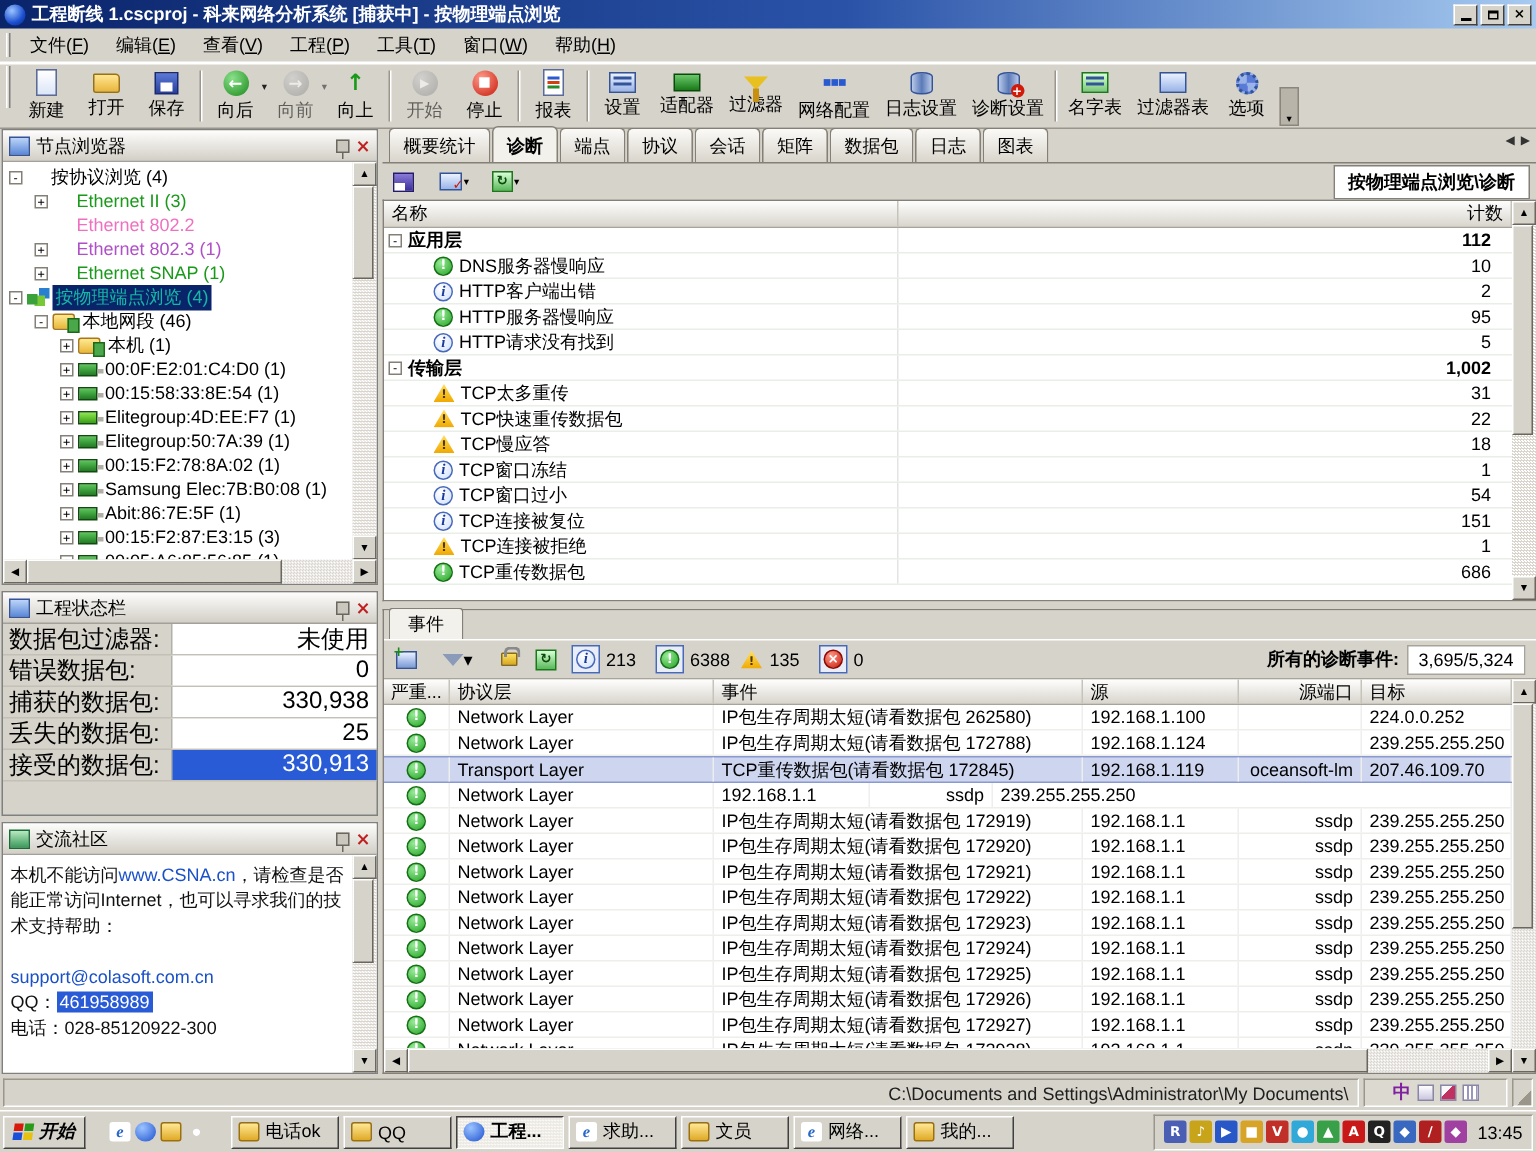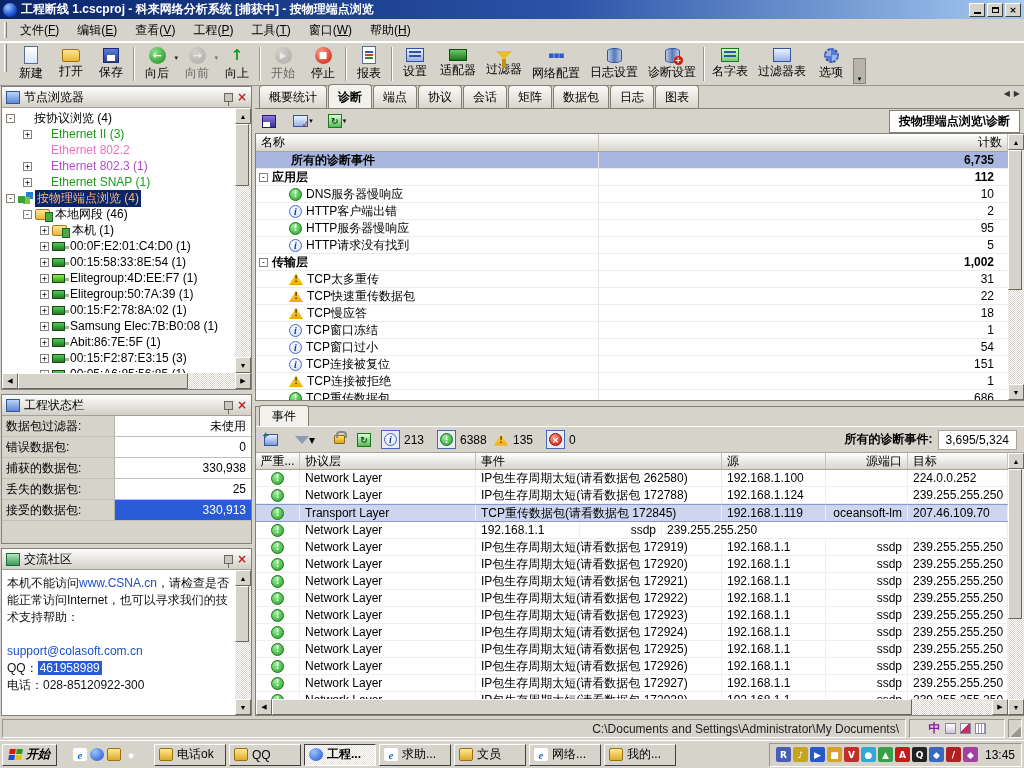--- a/index.html
+++ b/index.html
@@ -637,14 +637,6 @@
           </div>
           <div class="drows">
 
-              <div class="drow total">
-                <span class="dname">
-                  <span class="exp"></span>
-
-                  <span class="dtext">所有的诊断事件</span>
-                </span>
-                <span class="dcount">6,735</span>
-              </div>
 
               <div class="drow group">
                 <span class="dname">

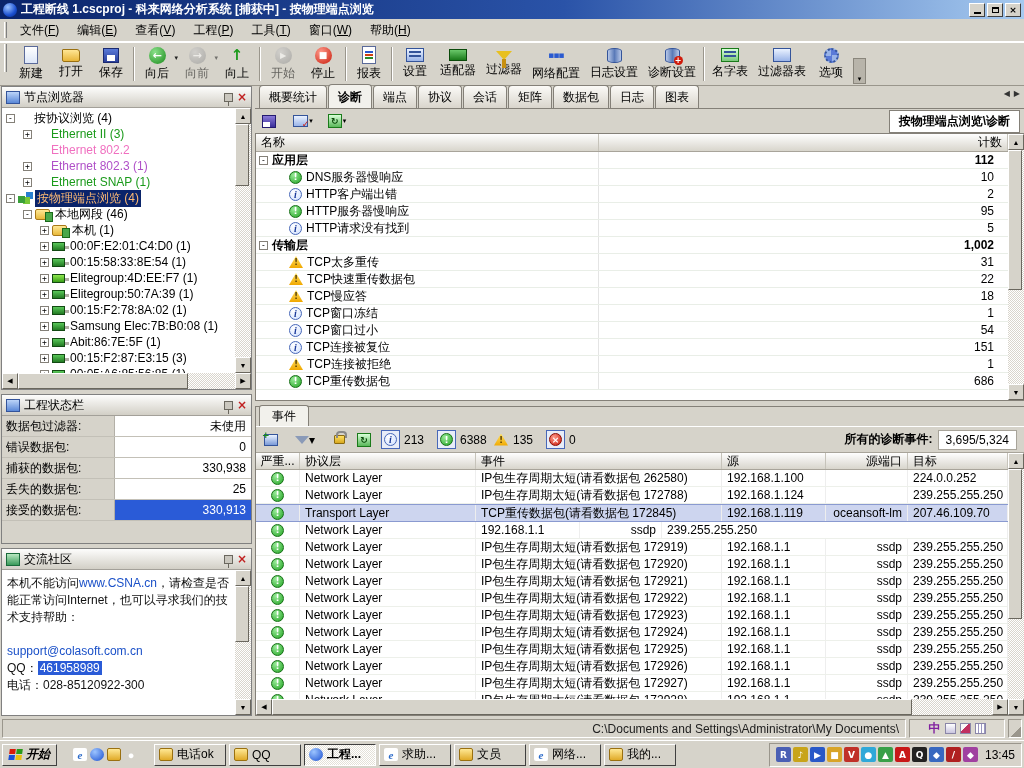--- a/index.html
+++ b/index.html
@@ -69,7 +69,7 @@
 .exp{width:9px;height:9px;flex:none;border:1px solid #848078;background:#fff;font:8px/7px "DejaVu Sans Mono",monospace;text-align:center;color:#000}
 .exp:empty{visibility:hidden}
 .tlabel{padding:0 2px}
-.trow.sel .tlabel{background:#0a246a;color:#fdba74}
+.trow.sel .tlabel{background:#0a246a;color:#14b8a6}
 .c-green .tlabel{color:#1a9a1a}.c-pink .tlabel{color:#f070c0}.c-purple .tlabel{color:#b050c8}
 .tico{flex:none;position:relative}
 .i-proto{width:11px;height:13px;color:#d8a010;font:bold 11px/13px "Liberation Serif",serif;text-align:center;text-shadow:0 1px 0 #8a6000}

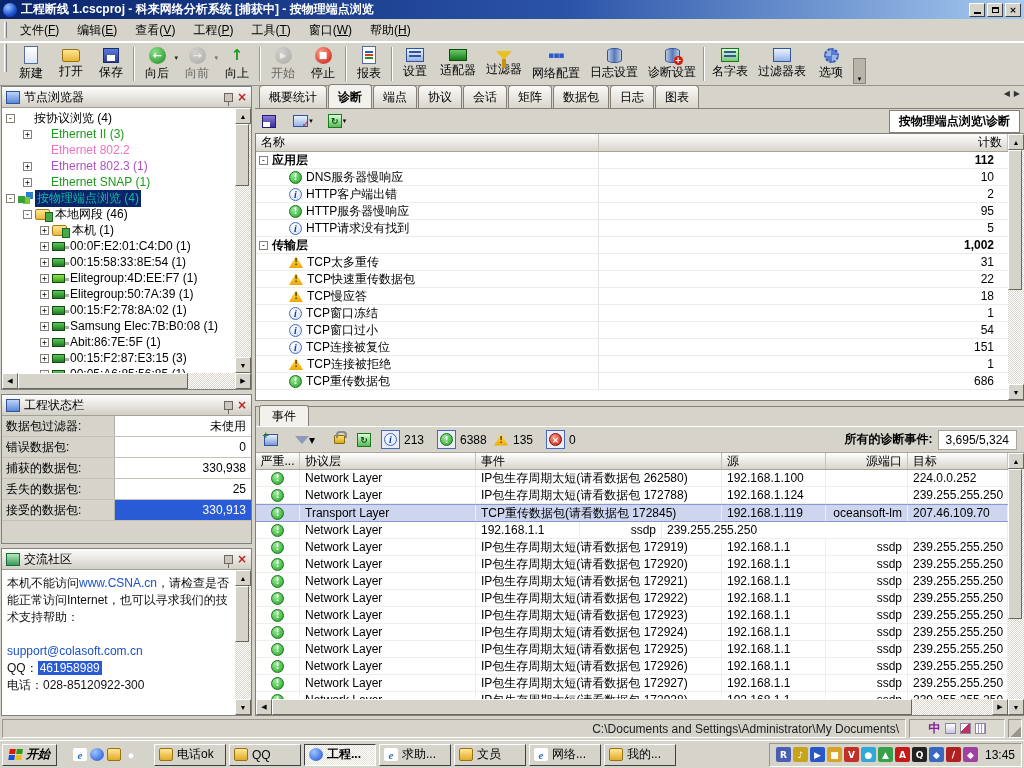--- a/index.html
+++ b/index.html
@@ -89,7 +89,7 @@
 .spacer{flex:1}
 
 .ps{height:150px;flex:none;background:#d6d3ca}
-.psrow{height:21px;display:flex;align-items:stretch;border-bottom:1px solid #c3c0b7;font-size:12px}
+.psrow{height:21px;display:flex;align-items:stretch;border-bottom:1px solid #c3c0b7;font-size:16px}
 .psrow .lab{width:112px;flex:none;display:flex;align-items:center;padding-left:4px}
 .psrow .val{flex:1;background:#fff;border-left:1px solid #b3b0a7;display:flex;align-items:center;justify-content:flex-end;padding-right:5px}
 .psrow.hl .val{background:#2a5bd7;color:#fff}

